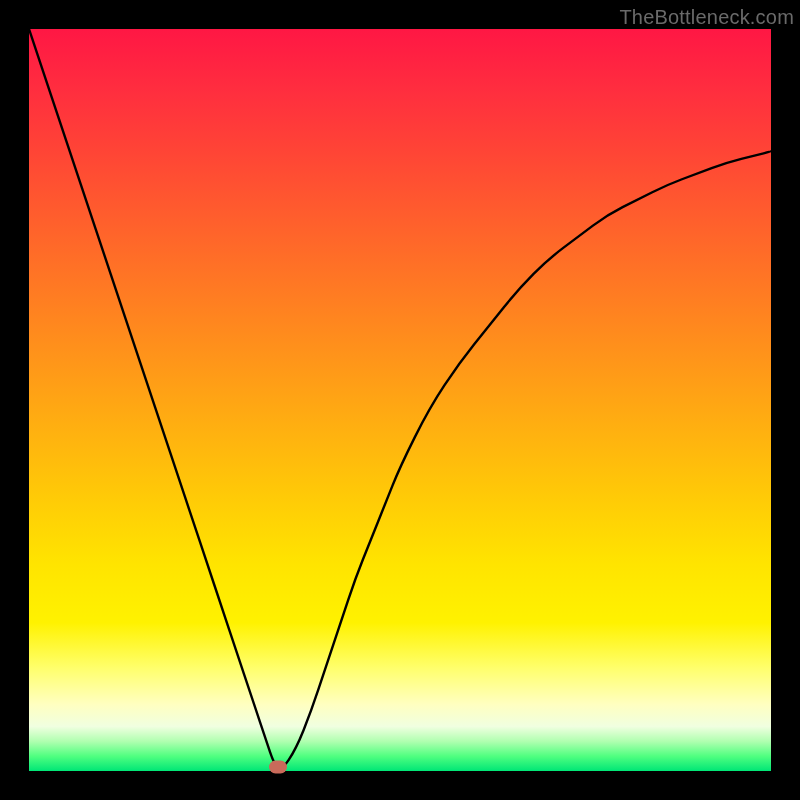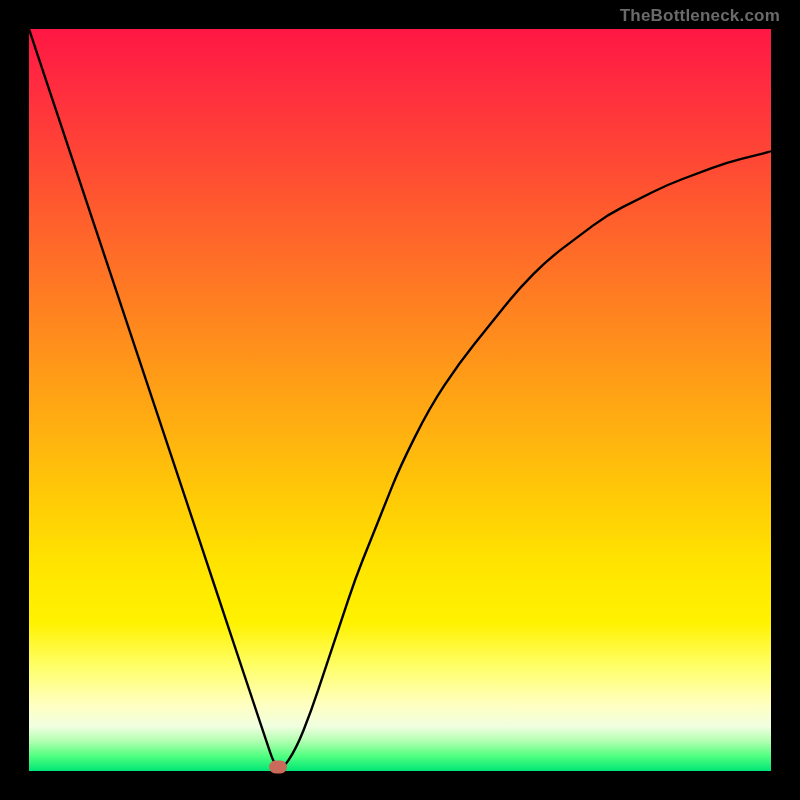--- a/index.html
+++ b/index.html
@@ -54,11 +54,11 @@
   .watermark {
     position: absolute;
     top: 6px;
-    right: 20px;
+    right: 6px;
     font-family: Arial, Helvetica, sans-serif;
-    font-size: 17px;
+    font-size: 20px;
     color: #6a6a6a;
-    font-weight: 700;
+    font-weight: 400;
     letter-spacing: 0.2px;
   }
 </style>

